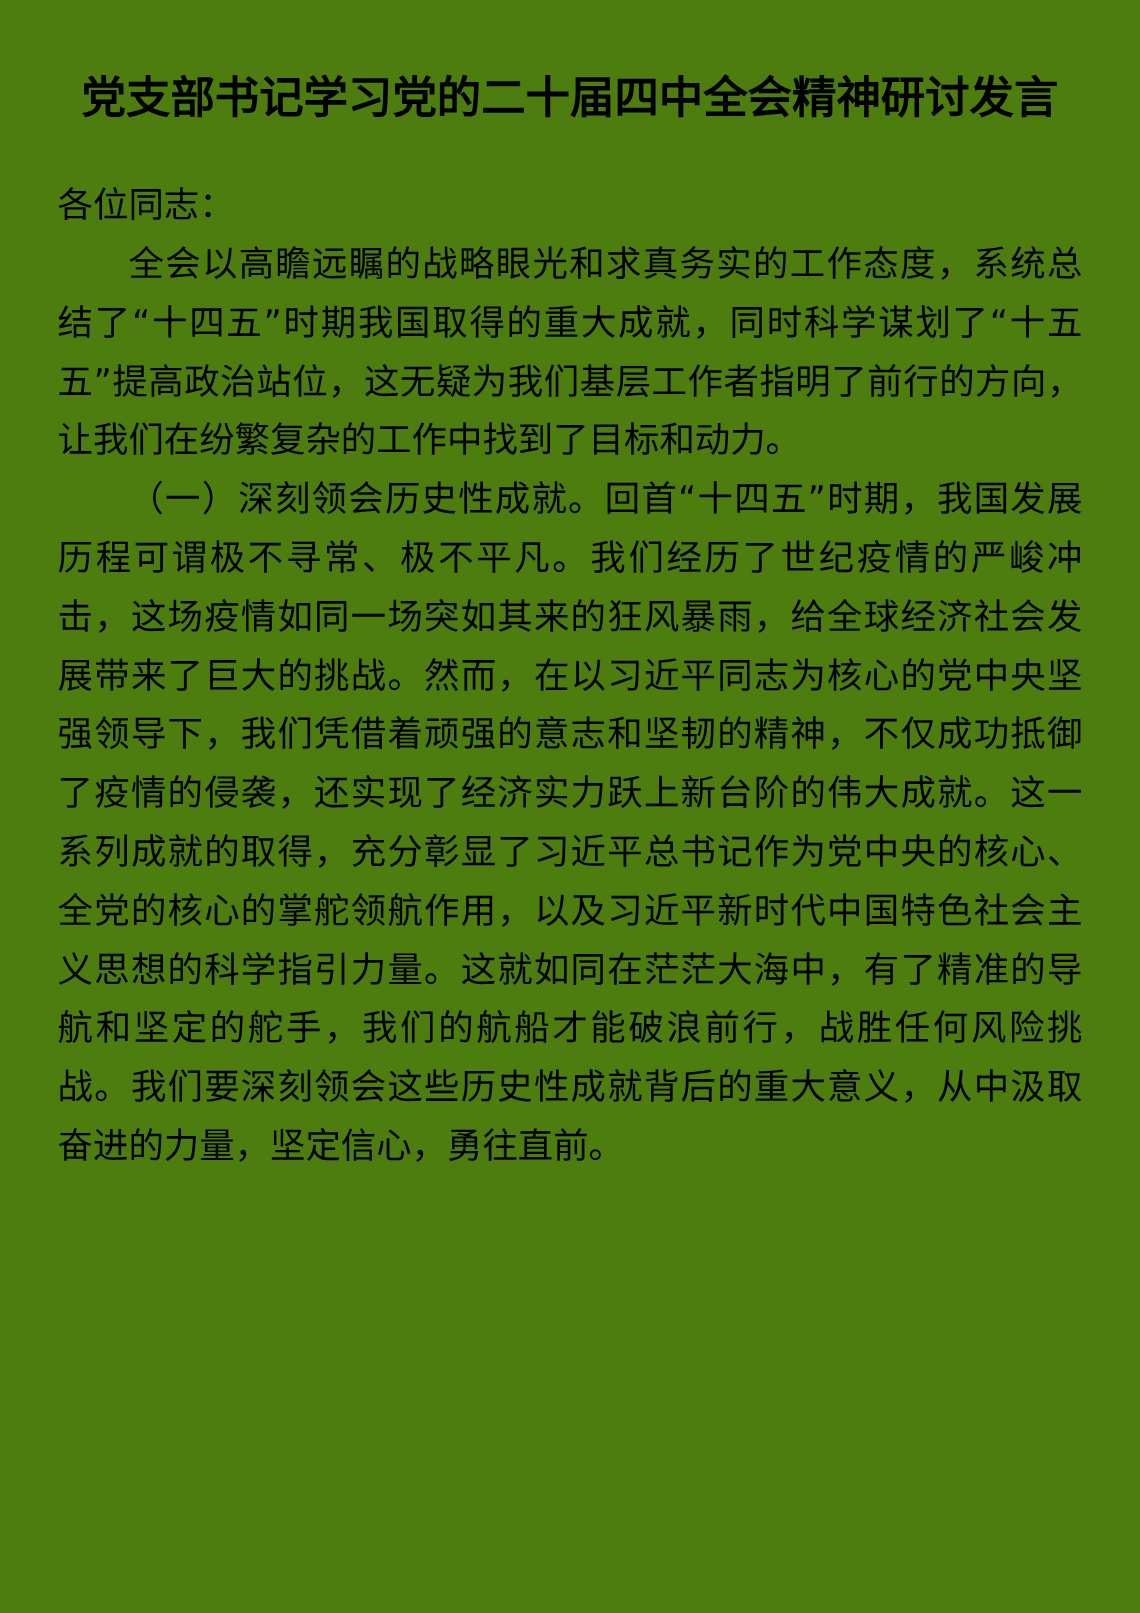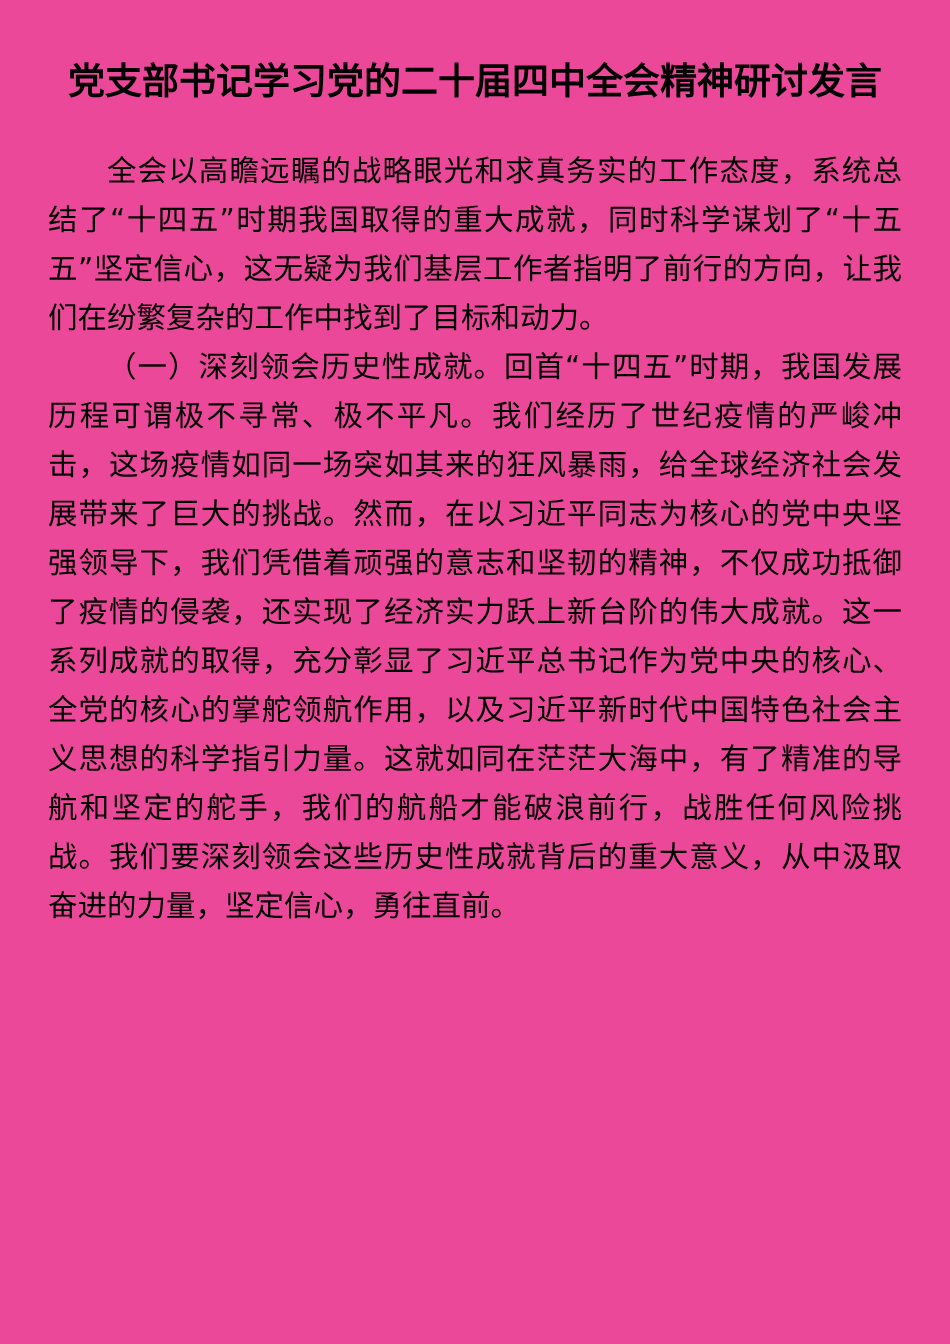--- a/index.html
+++ b/index.html
@@ -17,7 +17,7 @@
   #page {
     width: 950px;
     height: 1344px;
-    background: #ec4899;
+    background: #4d7c0f;
     position: relative;
     box-sizing: border-box;
     padding: 0;

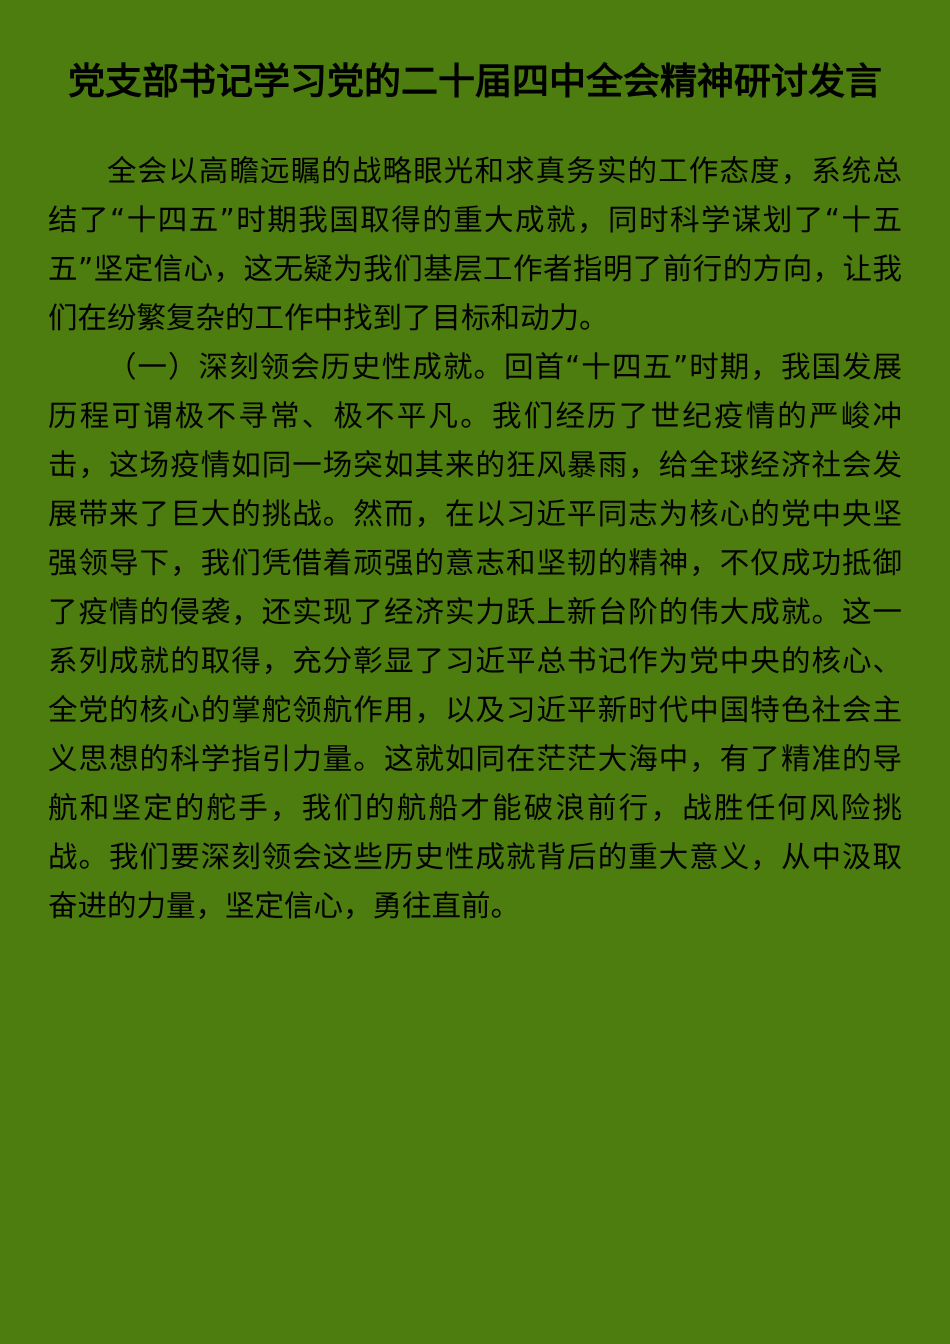--- a/index.html
+++ b/index.html
@@ -81,6 +81,7 @@
 
     <div class="spacer-after-title"></div>
 
+    <p class="para indent0">各位同志：</p>
 
 
 

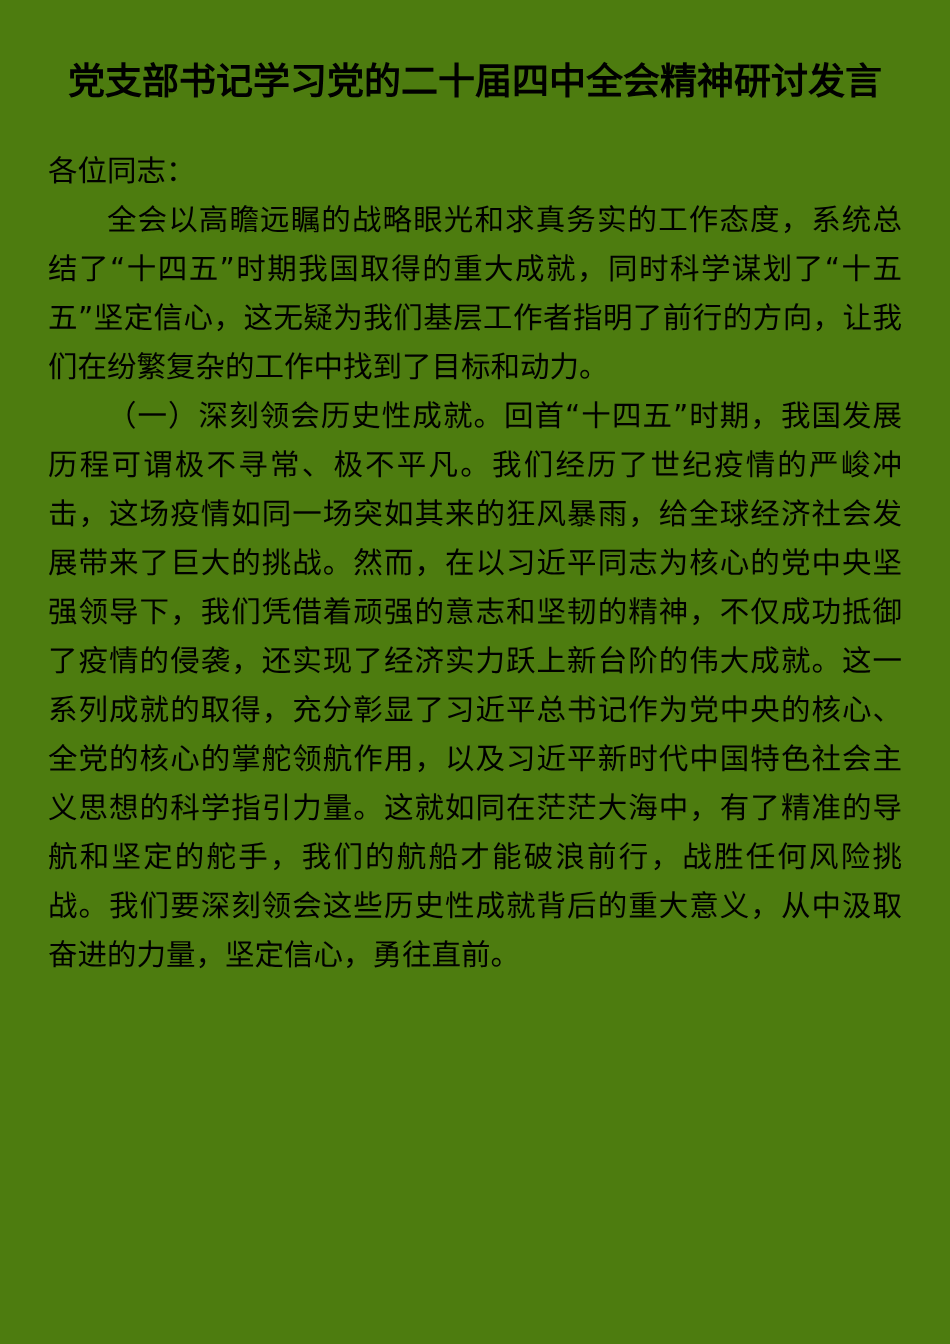--- a/index.html
+++ b/index.html
@@ -85,7 +85,7 @@
 
 
 
-    <p class="para indent2">全会以高瞻远瞩的战略眼光和求真务实的工作态度，系统总结了“十四五”时期我国取得的重大成就，同时科学谋划了“十五五”坚定信心，这无疑为我们基层工作者指明了前行的方向，让我们在纷繁复杂的工作中找到了目标和动力。</p>
+    <p class="para indent2">全会以高瞻远瞩的战略眼光和求真务实的工作态度，系统总结了“十四五”时期我国取得的重大成就，同时科学谋划了“十五五”提高政治站位，这无疑为我们基层工作者指明了前行的方向，让我们在纷繁复杂的工作中找到了目标和动力。</p>
 
     <p class="para indent2">（一）深刻领会历史性成就。回首“十四五”时期，我国发展历程可谓极不寻常、极不平凡。我们经历了世纪疫情的严峻冲击，这场疫情如同一场突如其来的狂风暴雨，给全球经济社会发展带来了巨大的挑战。然而，在以习近平同志为核心的党中央坚强领导下，我们凭借着顽强的意志和坚韧的精神，不仅成功抵御了疫情的侵袭，还实现了经济实力跃上新台阶的伟大成就。这一系列成就的取得，充分彰显了习近平总书记作为党中央的核心、全党的核心的掌舵领航作用，以及习近平新时代中国特色社会主义思想的科学指引力量。这就如同在茫茫大海中，有了精准的导航和坚定的舵手，我们的航船才能破浪前行，战胜任何风险挑战。我们要深刻领会这些历史性成就背后的重大意义，从中汲取奋进的力量，坚定信心，勇往直前。</p>
 

